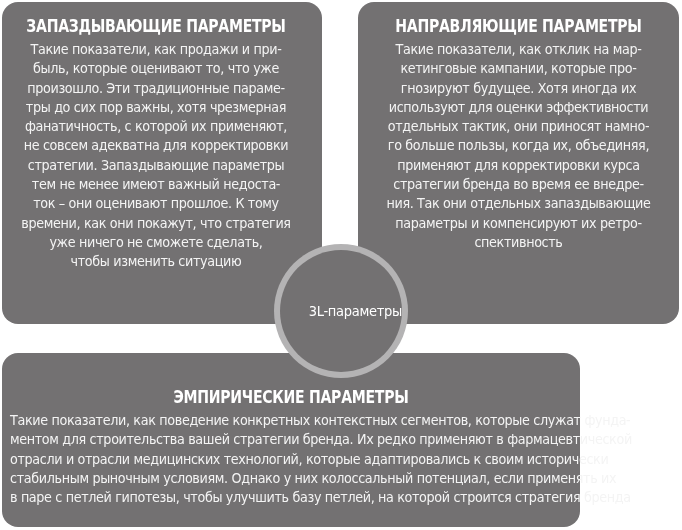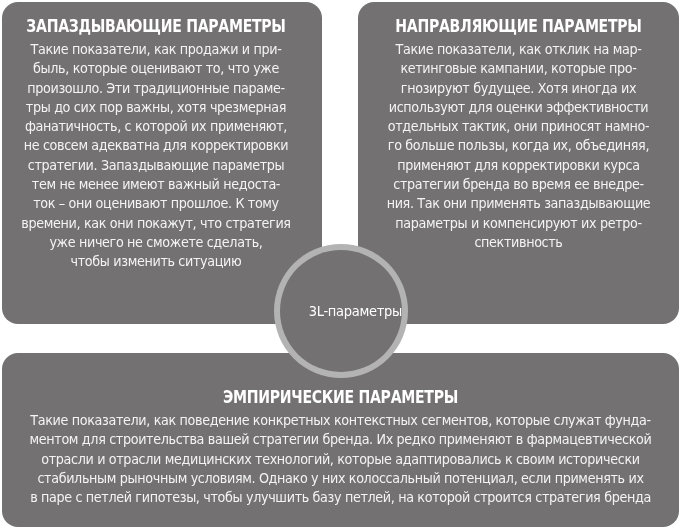--- a/index.html
+++ b/index.html
@@ -52,7 +52,7 @@
     <span class="line">го больше пользы, когда их, объединяя,</span>
     <span class="line">применяют для корректировки курса</span>
     <span class="line">стратегии бренда во время ее внедре-</span>
-    <span class="line">ния. Так они применять запаздывающие</span>
+    <span class="line">ния. Так они отдельных запаздывающие</span>
     <span class="line">параметры и компенсируют их ретро-</span>
     <span class="line">спективность</span>
   </p>

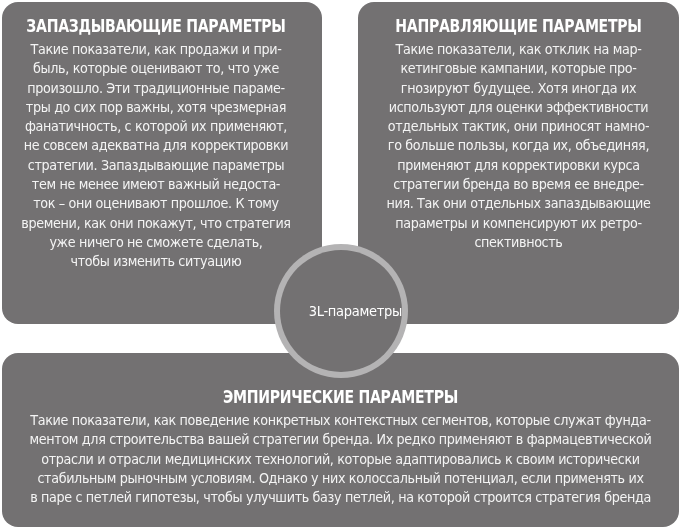--- a/index.html
+++ b/index.html
@@ -9,7 +9,7 @@
          text-align:center; box-sizing:border-box; }
   .box-tl { left:2px; top:2px; width:320px; height:322px; padding:14px 22px 0 10px; }
   .box-tr { left:358px; top:2px; width:321px; height:322px; padding:14px 10px 0 10px; }
-  .box-b  { left:2px; top:353px; width:677px; height:174px; padding:34px 8px 0 8px;text-align:center; }
+  .box-b  { left:2px; top:353px; width:578px; height:174px; padding:34px 8px 0 8px;text-align:center; }
   .title { font-weight:bold; font-size:17px; letter-spacing:-0.3px; margin:0 0 4px 0;
            transform:scaleX(0.92); transform-origin:center; white-space:nowrap; }
   .body-text { font-size:14.2px; line-height:19.3px; letter-spacing:-0.35px; margin:0; color:#f4f4f4; }

